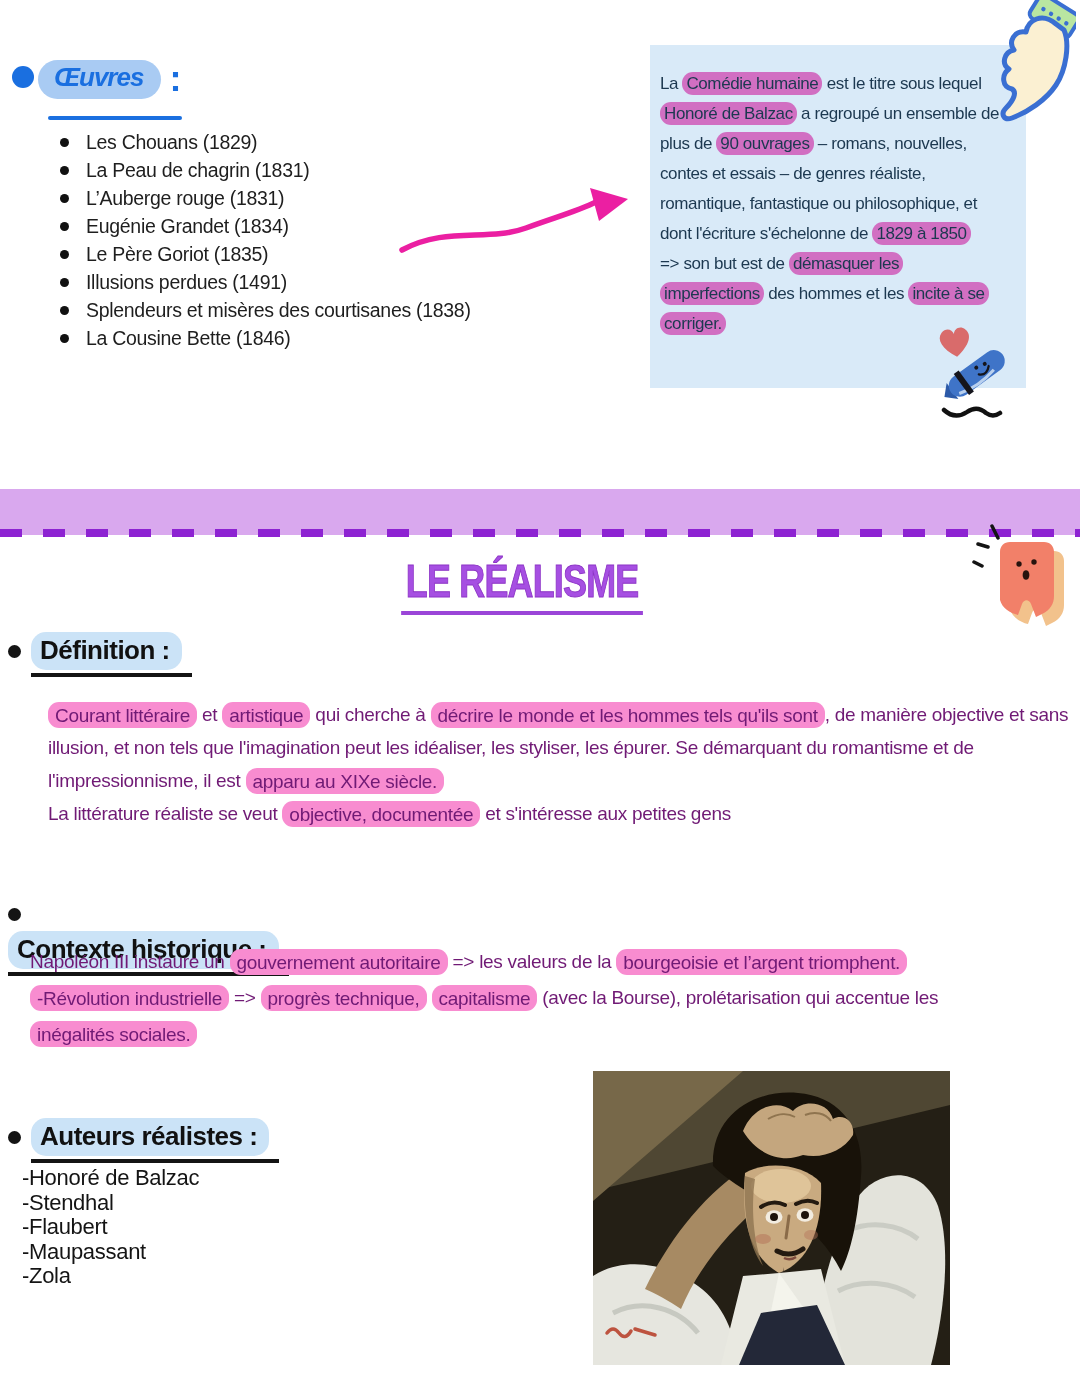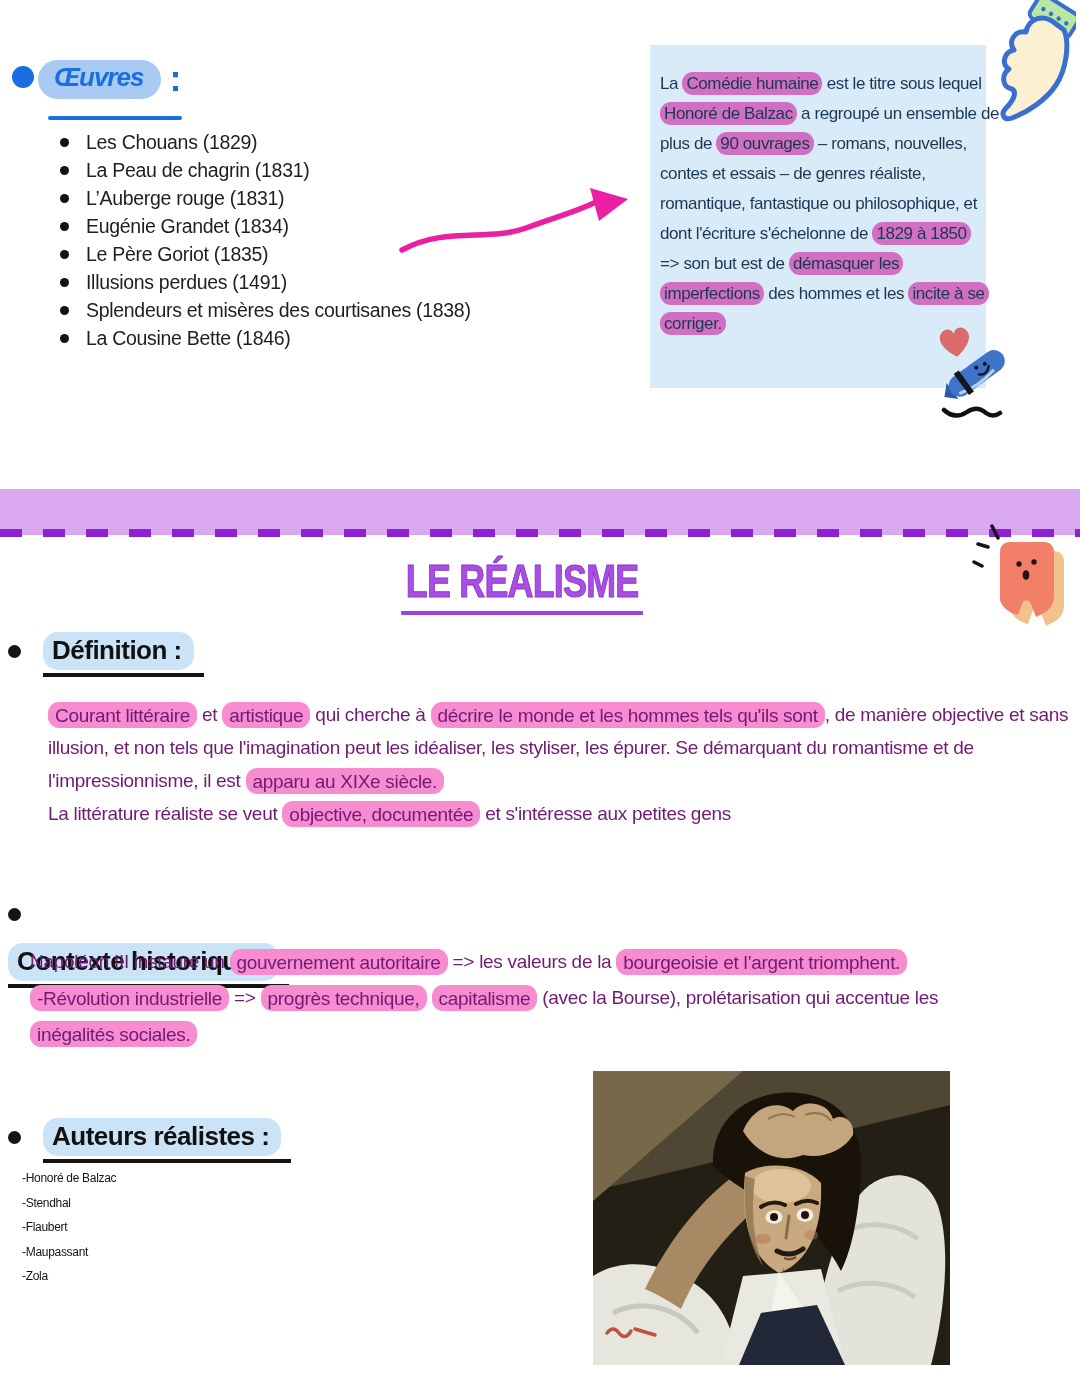--- a/index.html
+++ b/index.html
@@ -21,7 +21,7 @@
   .work-item::before{content:"";position:absolute;left:2px;top:7px;width:9px;height:9px;border-radius:50%;background:#111;}
 
   
-  .info-box{position:absolute;left:650px;top:45px;width:336px;height:343px;background:#d9eaf8;}
+  .info-box{position:absolute;left:650px;top:45px;width:376px;height:343px;background:#d9eaf8;}
   .box-text{padding:24px 8px 0 10px;font-size:17px;line-height:30px;letter-spacing:-0.4px;
             color:#1c3850;font-weight:500;}
   .box-text .tline{white-space:nowrap;}

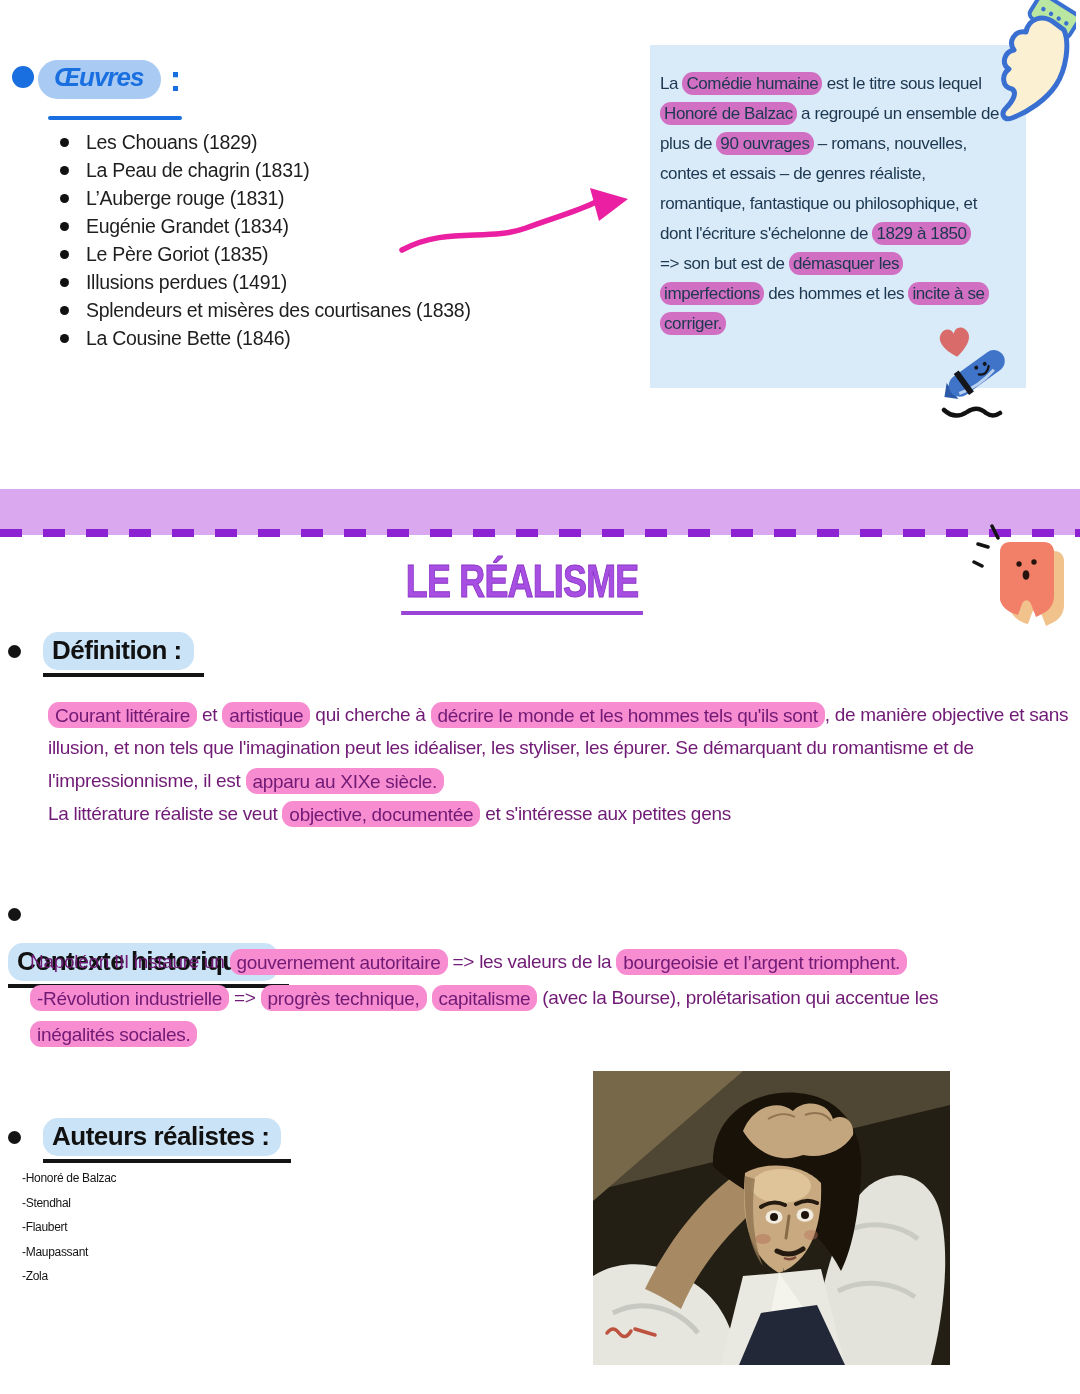--- a/index.html
+++ b/index.html
@@ -51,7 +51,7 @@
   .bookmark-svg{position:absolute;left:972px;top:518px;}
 
   
-  .sec{position:absolute;display:flex;align-items:flex-start;gap:22px;}
+  .sec{position:absolute;display:flex;align-items:flex-start;gap:10px;}
   .sec-dot{width:13px;height:13px;border-radius:50%;background:#141414;margin-top:13px;flex:0 0 auto;}
   .sec-underline{display:inline-block;border-bottom:4px solid #141414;padding:0 10px 3px 0;}
   .sec-pill{display:inline-block;background:#cbe3f7;border-radius:15px;padding:3px 12px 4px 9px;

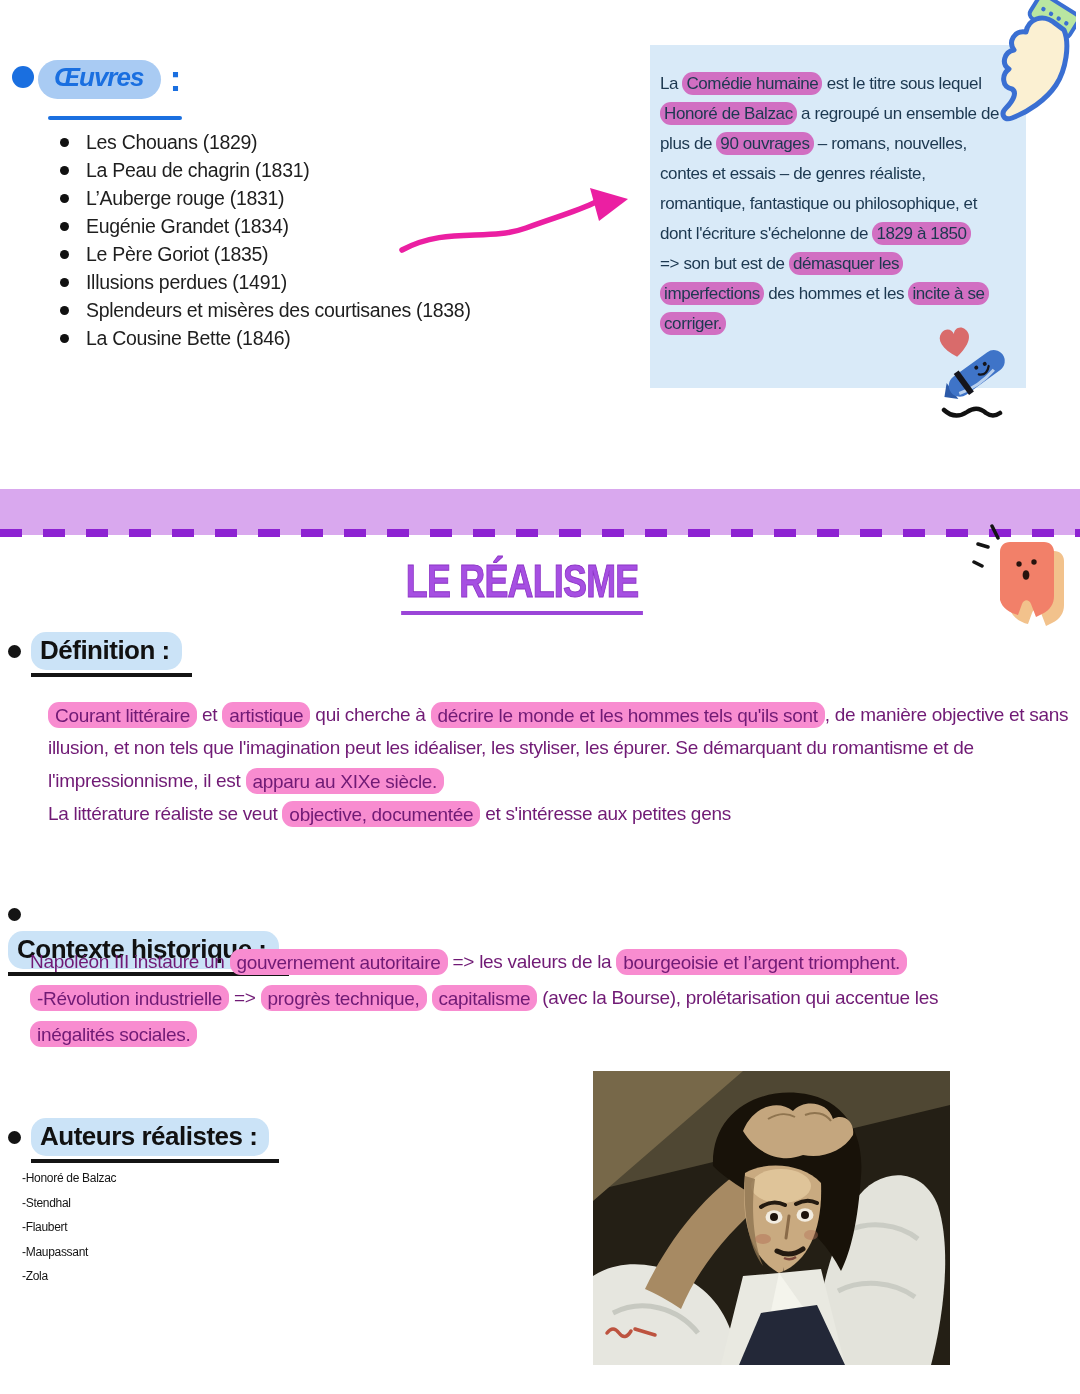--- a/index.html
+++ b/index.html
@@ -69,7 +69,7 @@
 
   
   .authors{position:absolute;left:22px;top:1166px;}
-  .author-item{font-size:12px;letter-spacing:-0.3px;color:#141414;line-height:24.5px;white-space:nowrap;}
+  .author-item{font-size:22px;letter-spacing:-0.3px;color:#141414;line-height:24.5px;white-space:nowrap;}
 
   
   .painting-svg{position:absolute;left:593px;top:1071px;}

